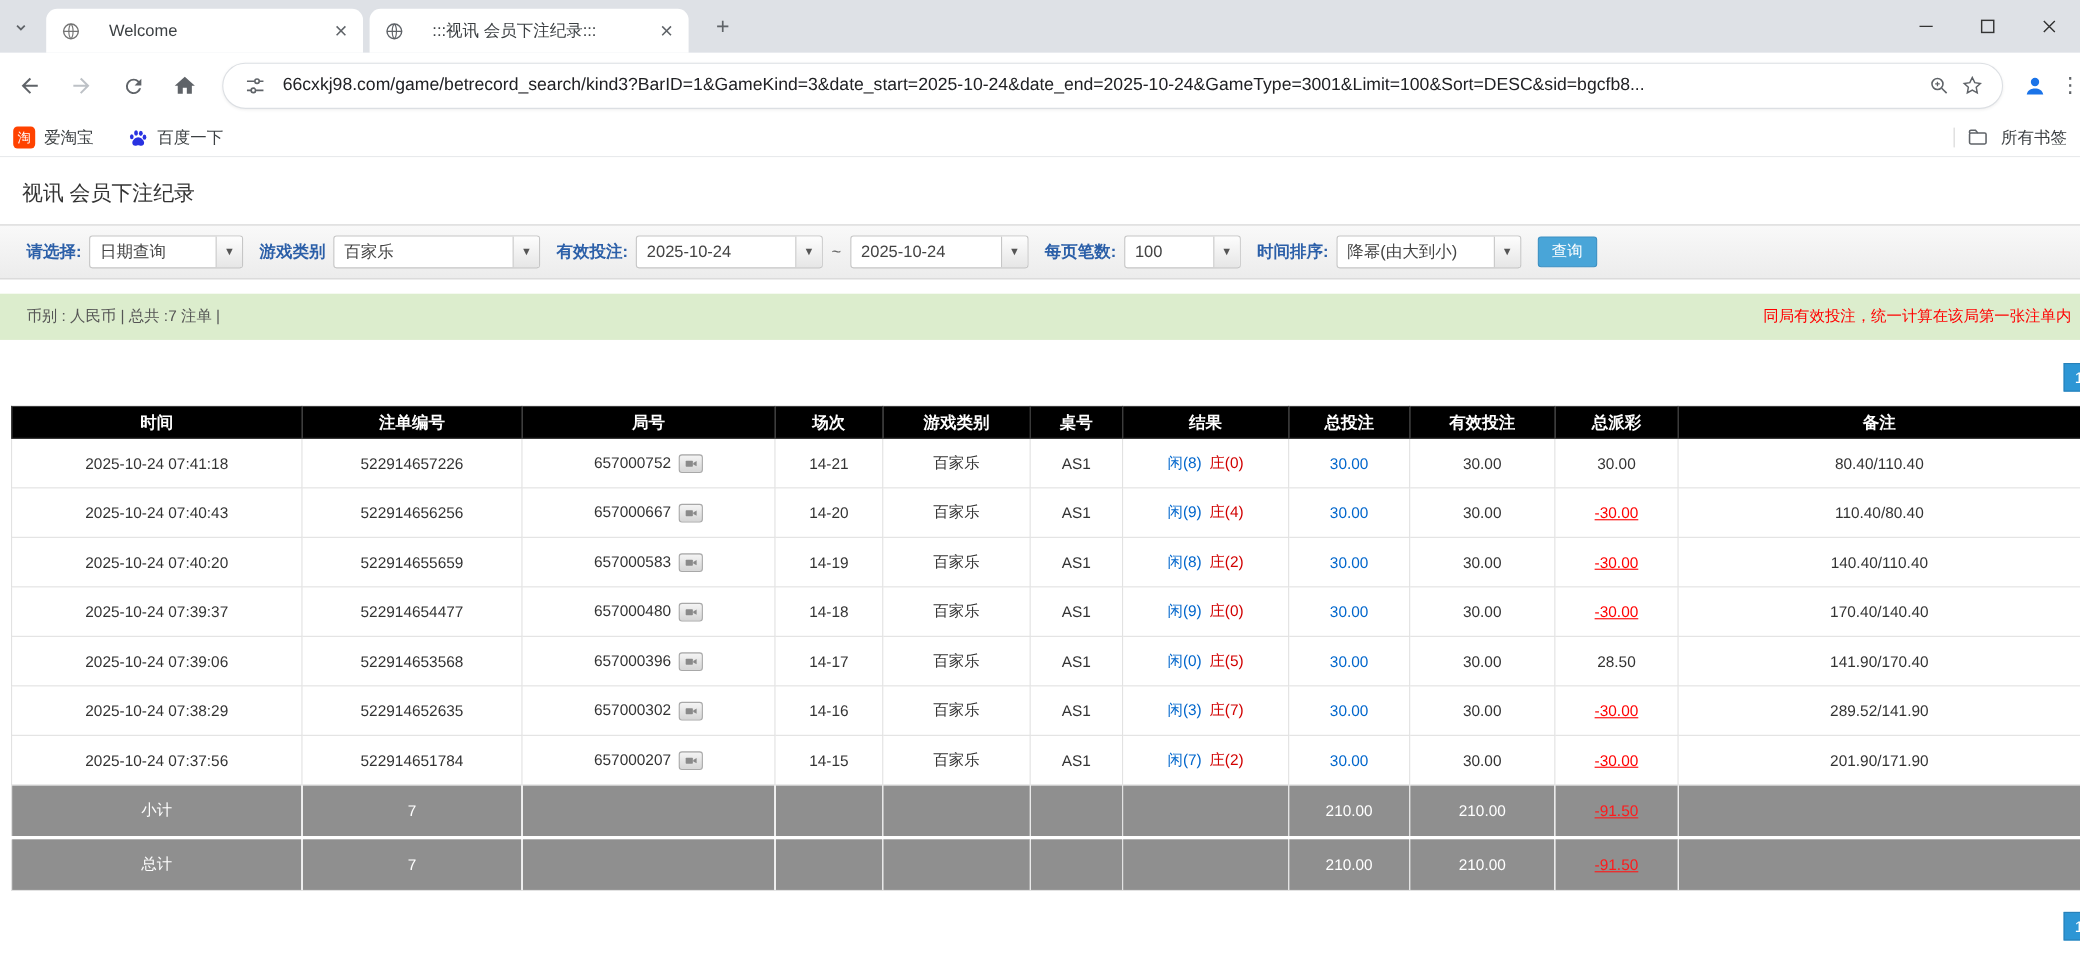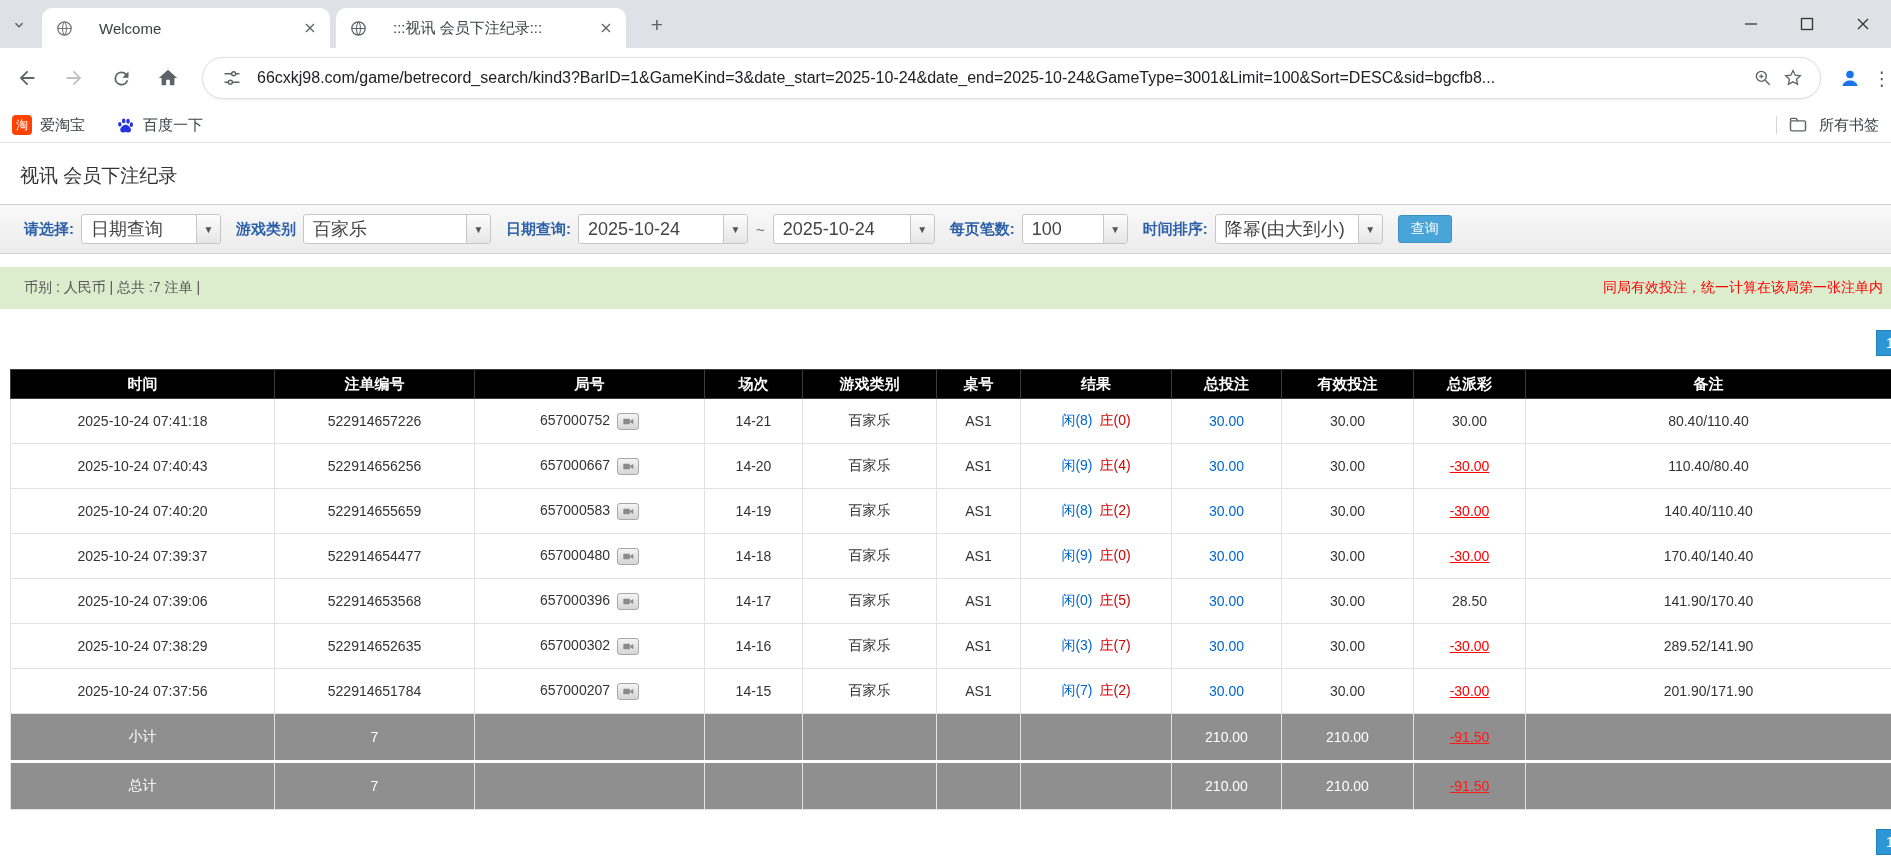--- a/index.html
+++ b/index.html
@@ -59,7 +59,7 @@
   .flabel:first-child { margin-left:0; }
   .fselect { height:30px; background:#fff; border:1px solid #c6c6c6; border-radius:3px;
     display:flex; align-items:stretch; overflow:hidden; flex:none; }
-  .fselect .val { padding:0 9px; font-size:18px; color:#444; flex:1; display:flex; align-items:center; overflow:hidden; }
+  .fselect .val { padding:0 9px; font-size:15px; color:#444; flex:1; display:flex; align-items:center; overflow:hidden; }
   .fselect .arrow { width:24px; border-left:1px solid #c6c6c6; background:linear-gradient(#fdfdfd,#e6e6e6);
     display:flex; align-items:center; justify-content:center; color:#555; font-size:10px; flex:none; }
   .tilde { margin:0 8px; color:#666; font-size:15px; }

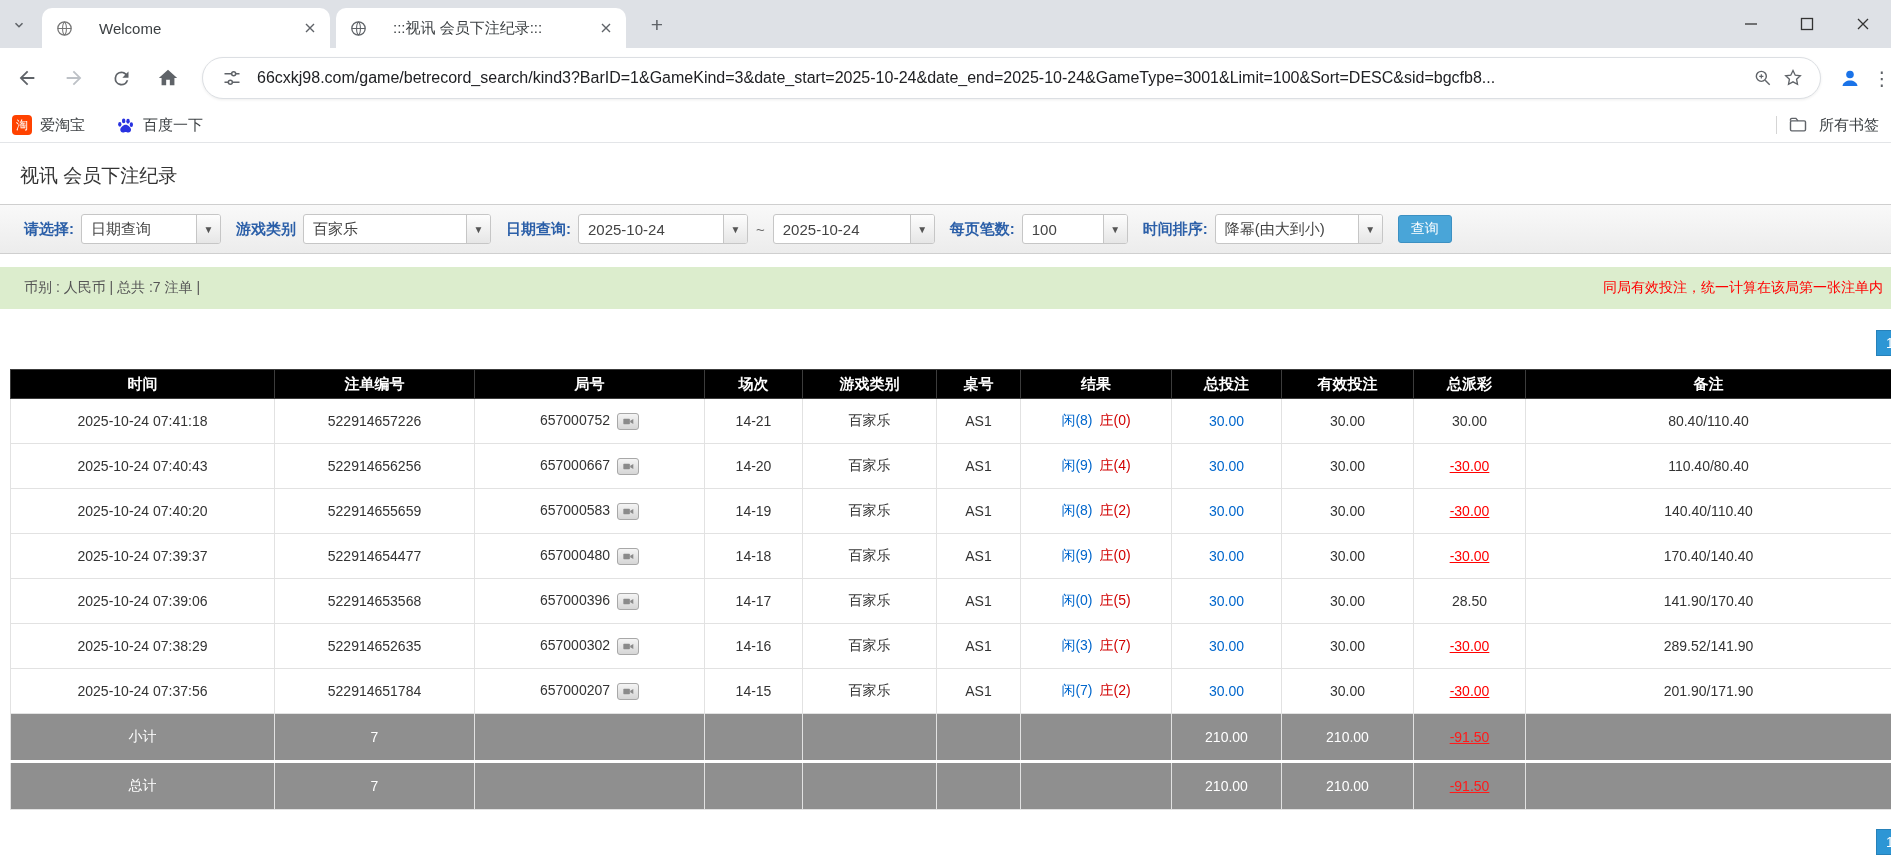--- a/index.html
+++ b/index.html
@@ -251,7 +251,7 @@
         <span class="arrow">▼</span>
       </div>
 
-      <span class="flabel">日期查询:</span>
+      <span class="flabel">有效投注:</span>
       <div class="fselect" style="width:170px">
         <span class="val">2025-10-24</span>
         <span class="arrow">▼</span>

